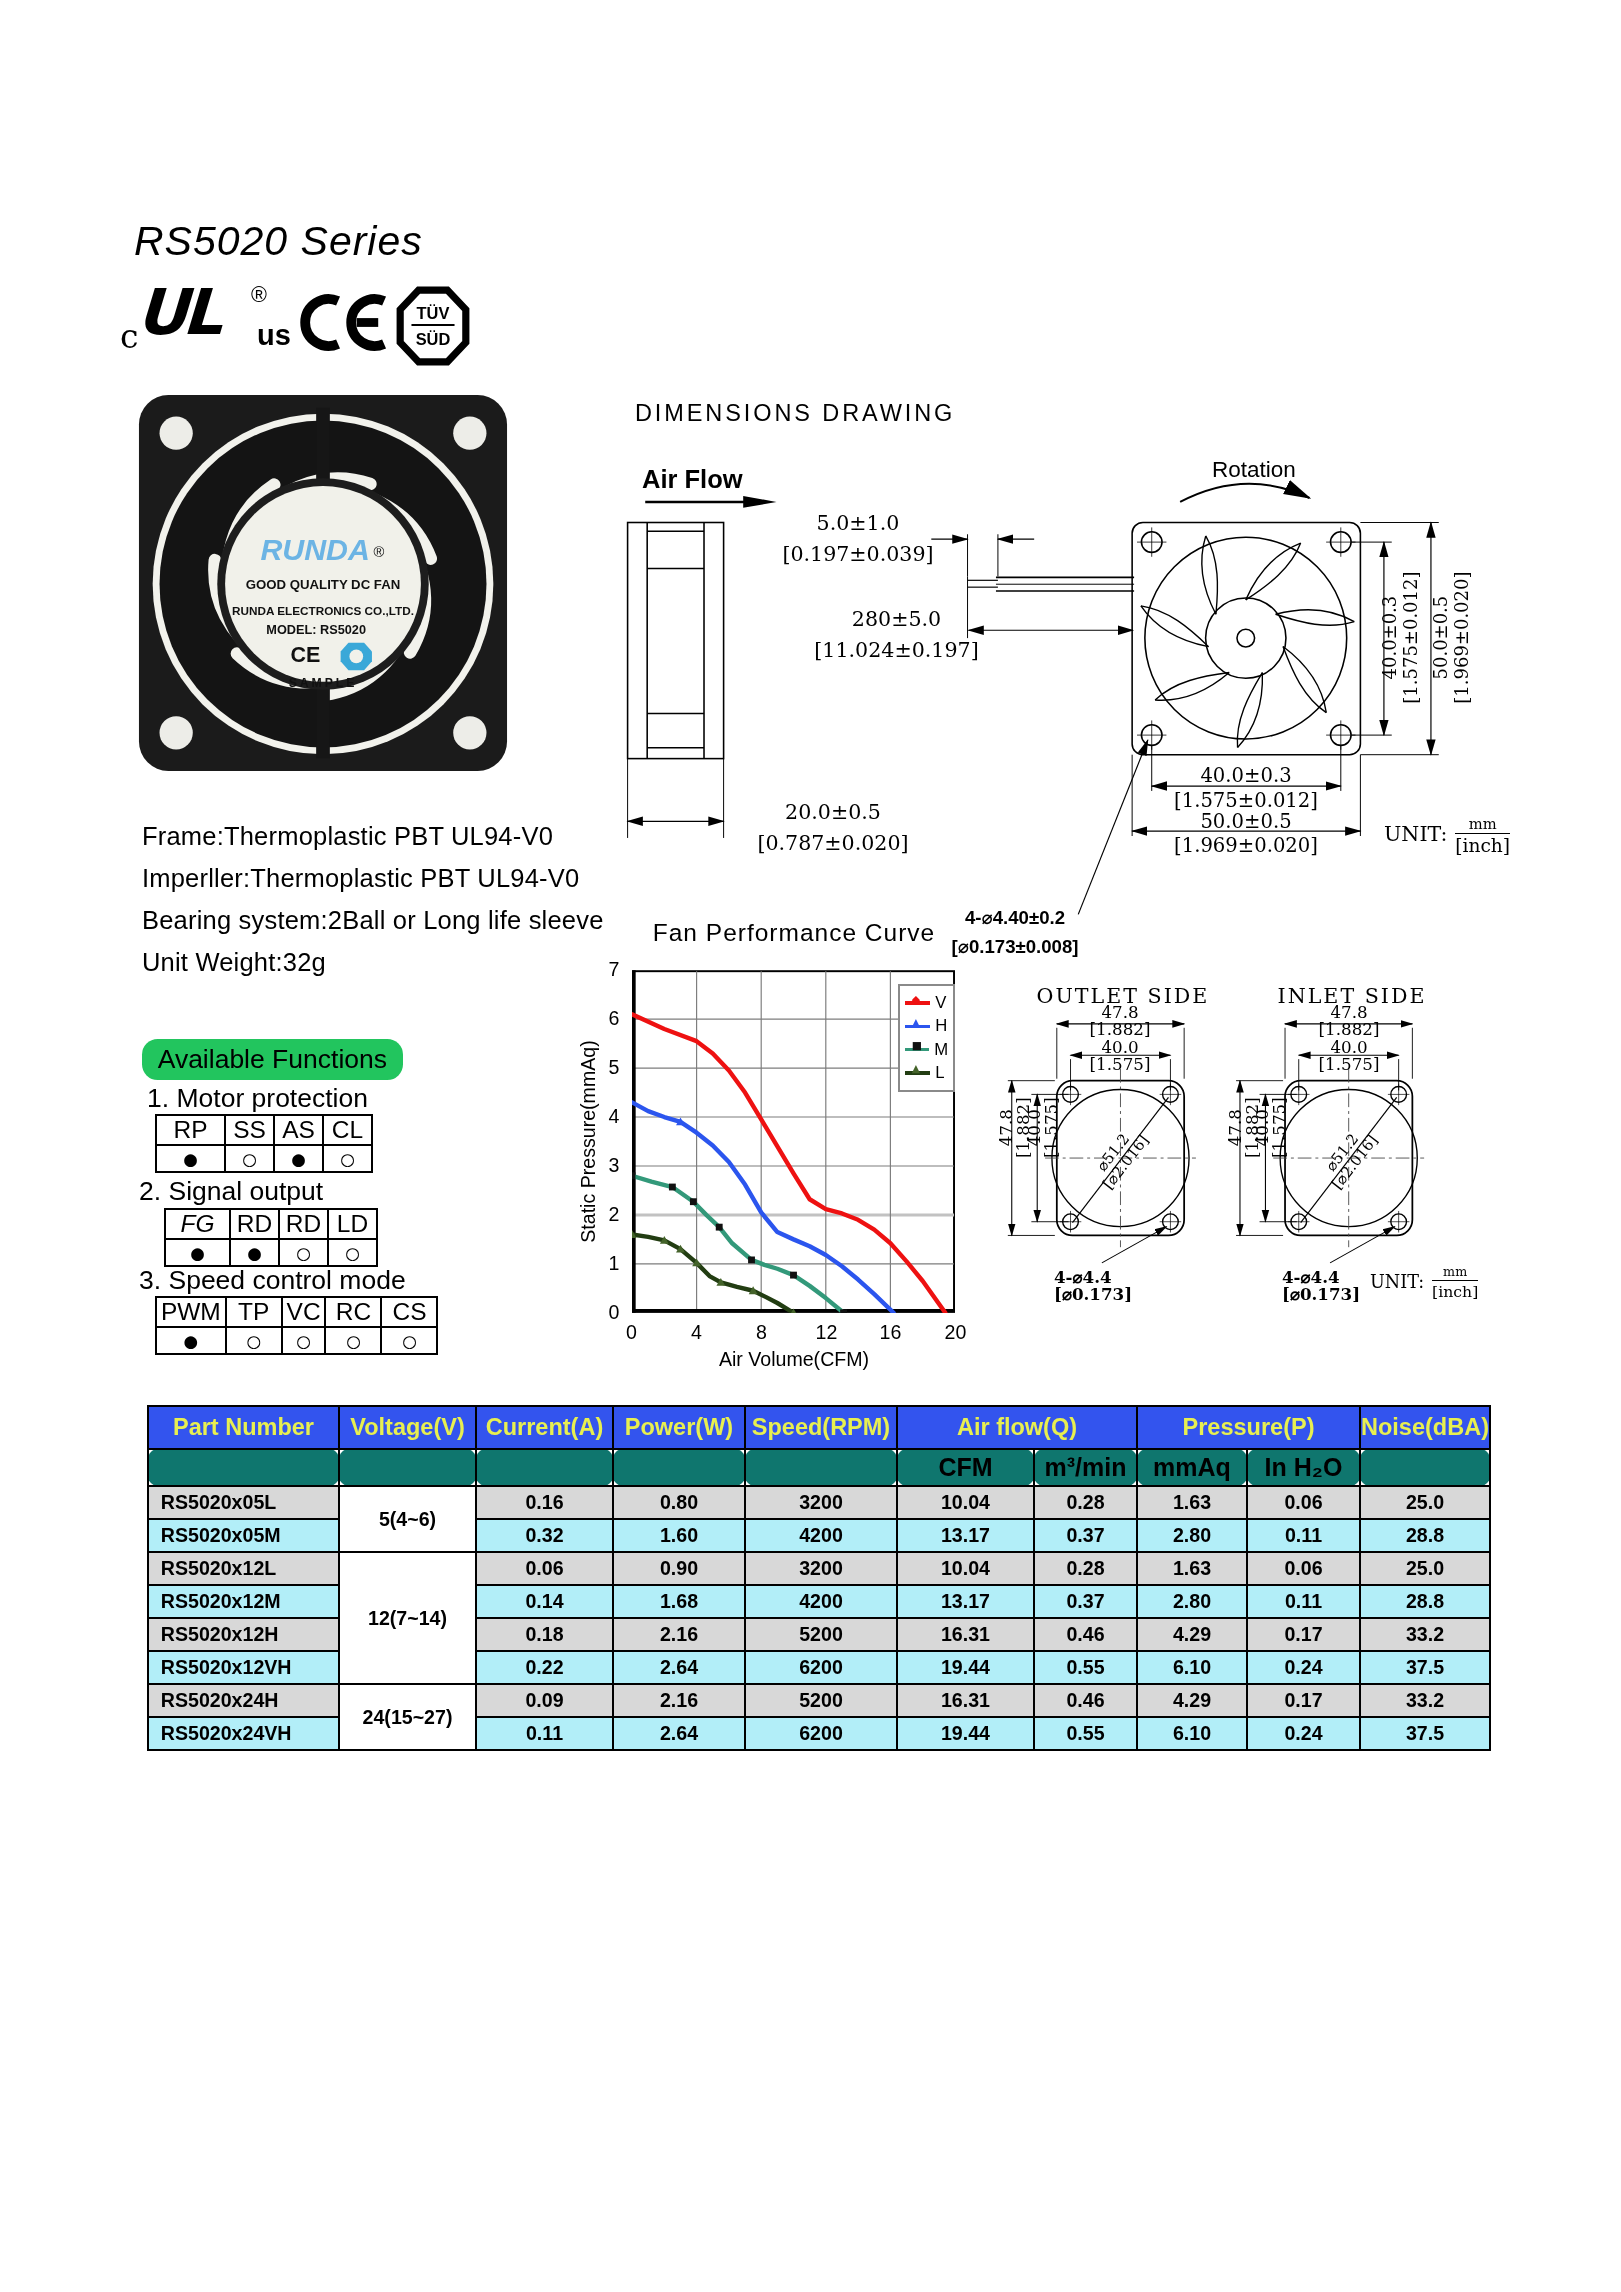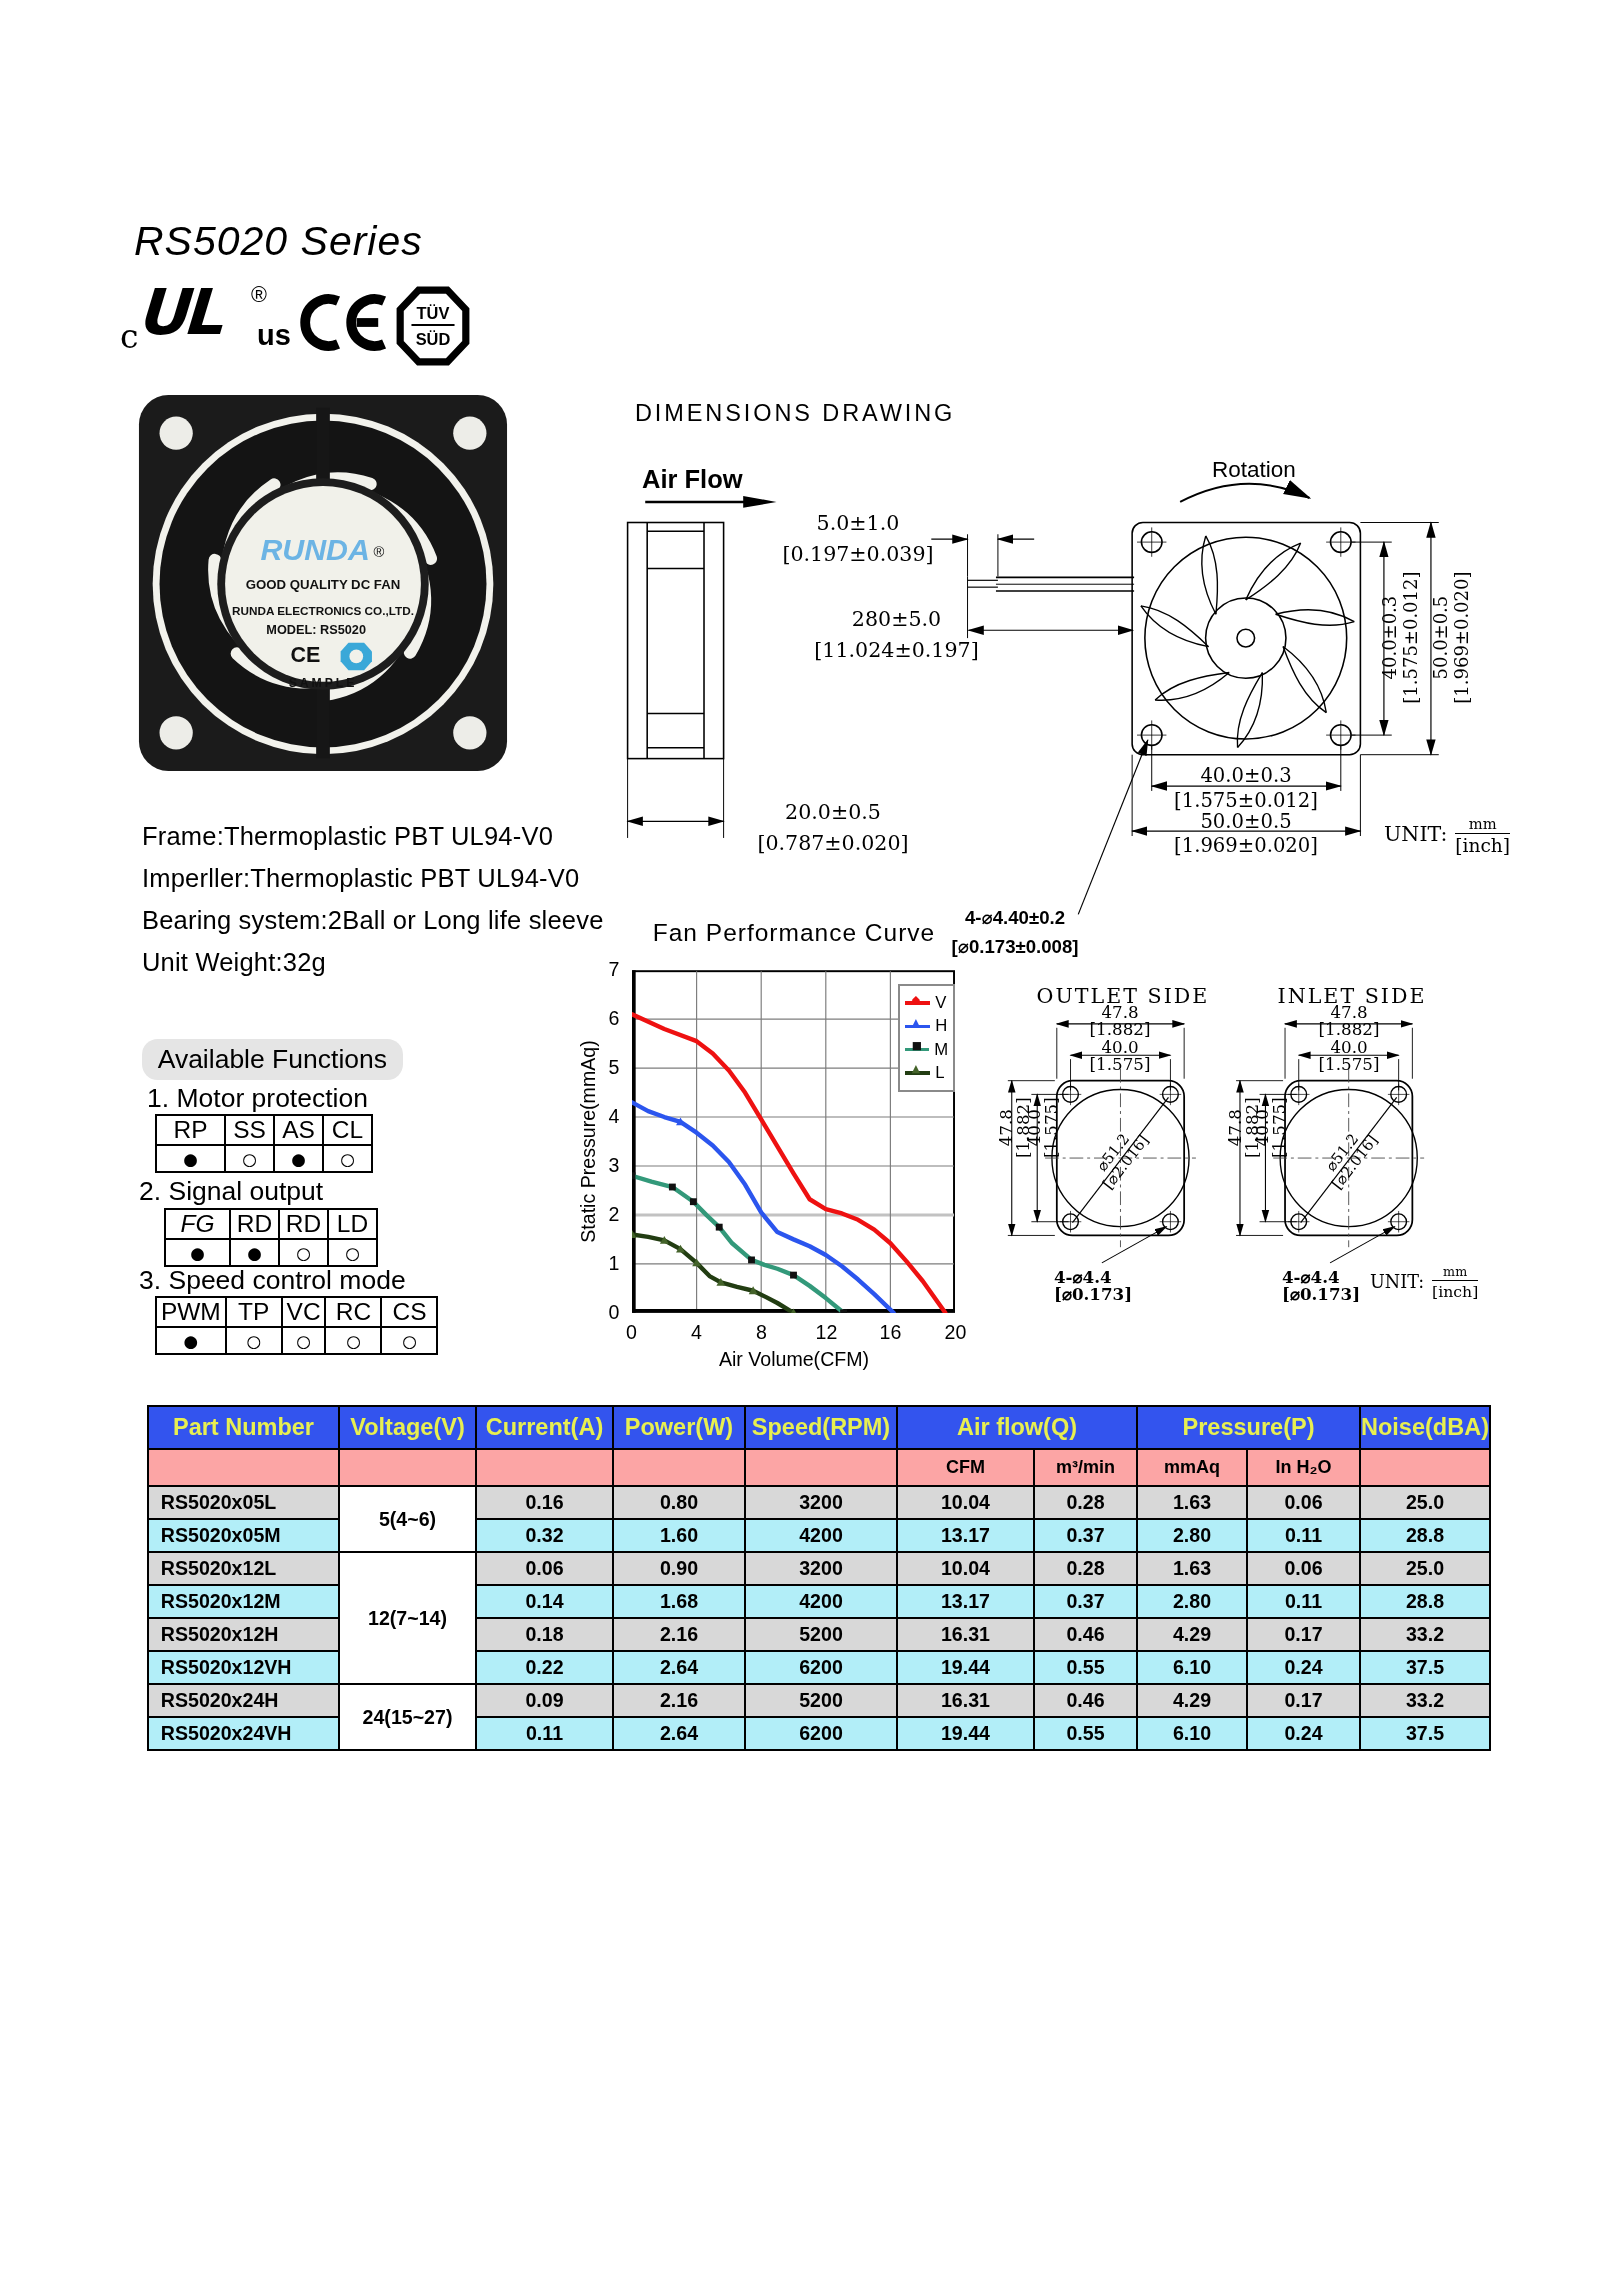--- a/index.html
+++ b/index.html
@@ -22,7 +22,7 @@
 
   .spec-lines { font-size:25.5px; line-height:42px; letter-spacing:0.2px; }
 
-  .pill { background:#e5e5e5; border-radius:15.7px; padding:4.9px 15.7px; font-size:26.5px; }
+  .pill { background:#22c55e; border-radius:15.7px; padding:4.9px 15.7px; font-size:26.5px; }
   .func-h { font-size:26.5px; }
   table.func { border-collapse:collapse; }
   table.func td { border:2px solid #000; text-align:center; font-size:24.5px; height:28px; padding:0 3.9px; }

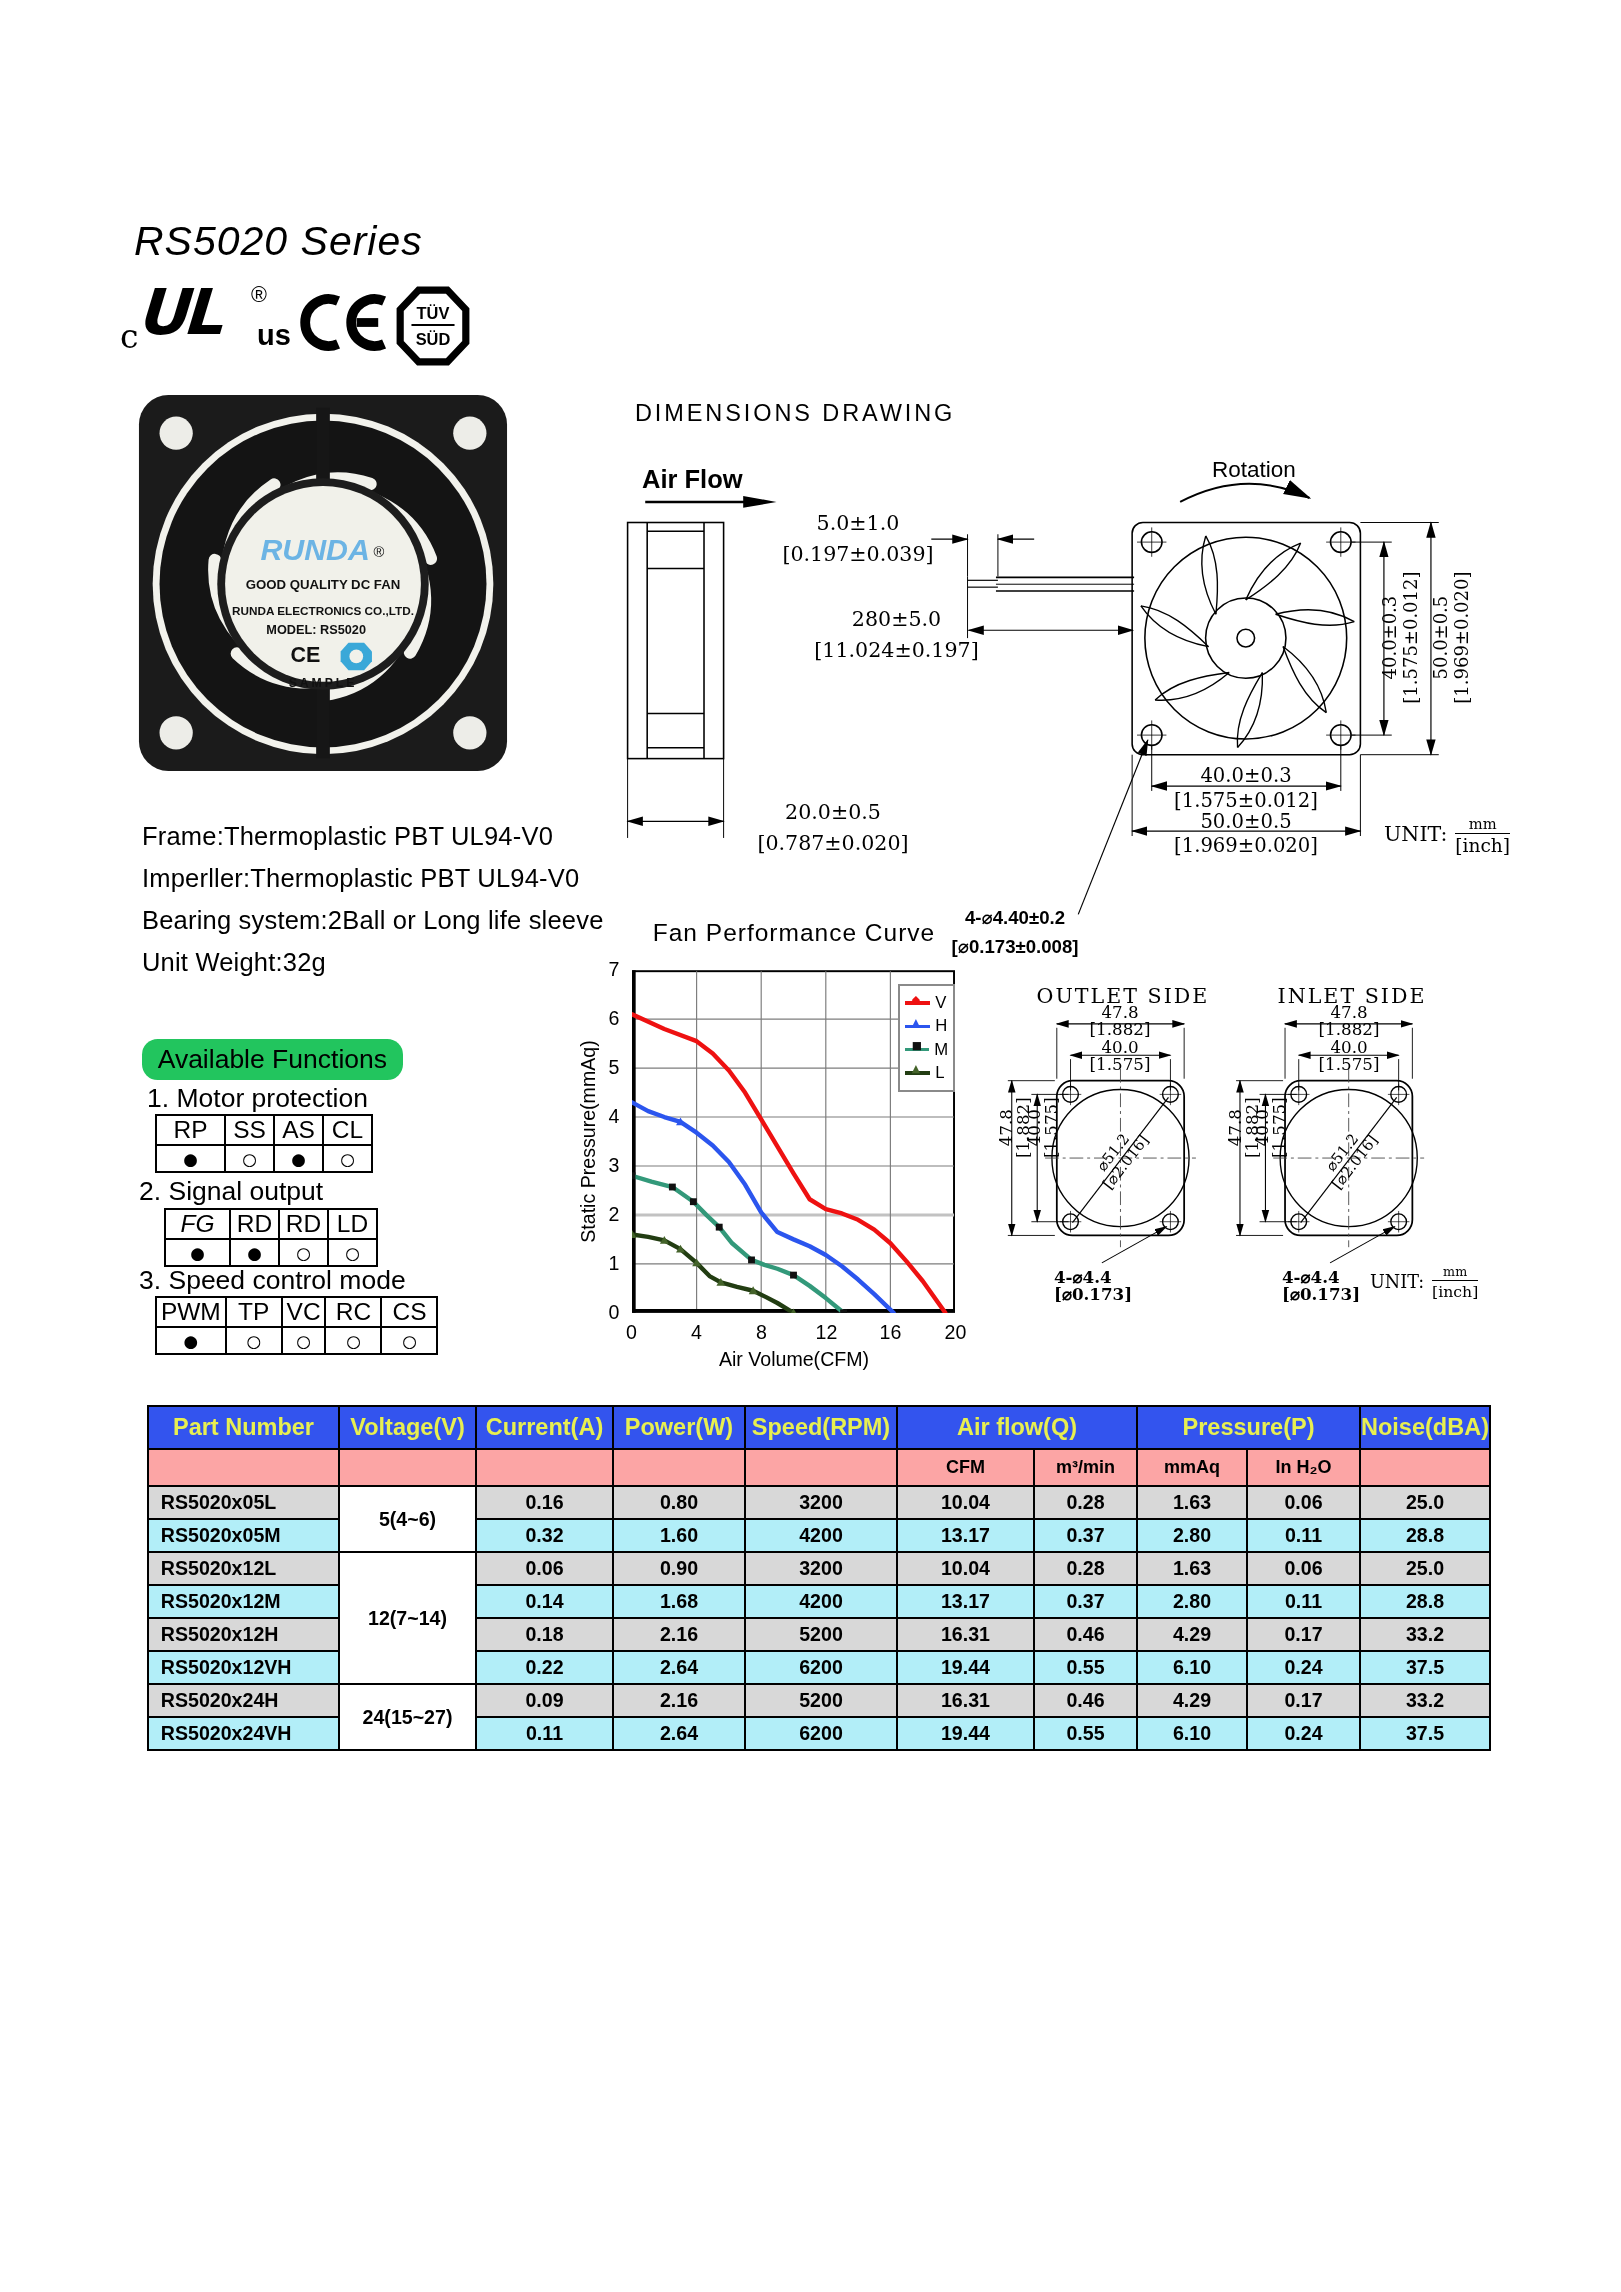--- a/index.html
+++ b/index.html
@@ -54,7 +54,7 @@
   table.spec { border-collapse:collapse; border:2.9px solid #000; table-layout:fixed; }
   table.spec th, table.spec td { border:2px solid #000; text-align:center; overflow:hidden; }
   table.spec th { background:#3354ee; color:#e8ef50; font-size:23.5px; font-weight:700; height:43px; }
-  table.spec tr.sub td { background:#fca5a5; font-size:18px; font-weight:700; height:37px; }
+  table.spec tr.sub td { background:#0f766e; font-size:25px; font-weight:700; height:37px;border-radius:10px; }
   table.spec td { font-size:19.6px; font-weight:700; height:33px; }
   table.spec td.part { text-align:left; padding-left:11.8px; }
   table.spec tr.gray td { background:#d8d8d8; }

